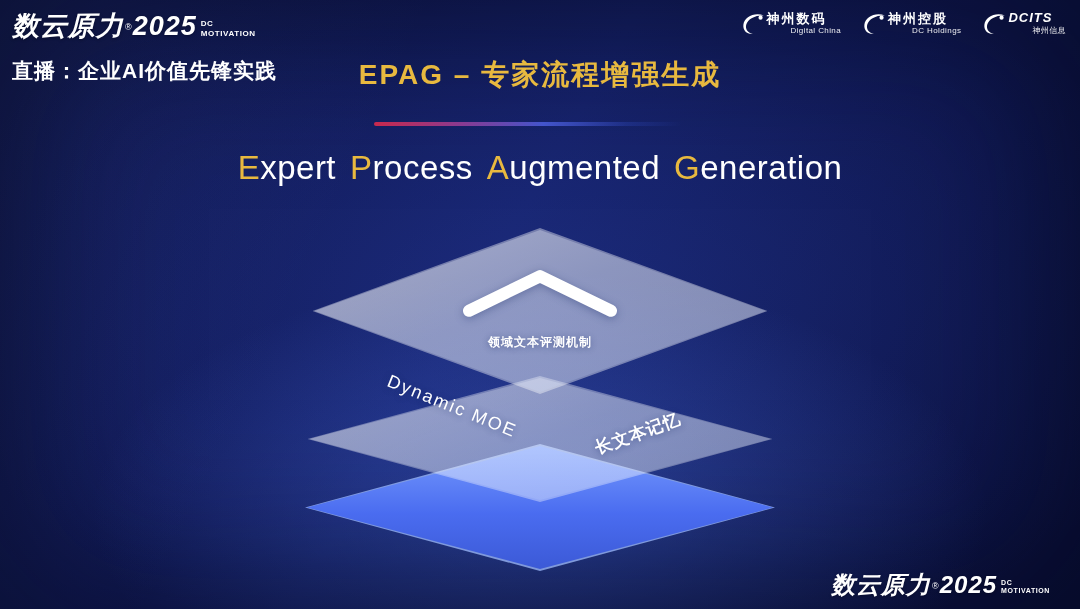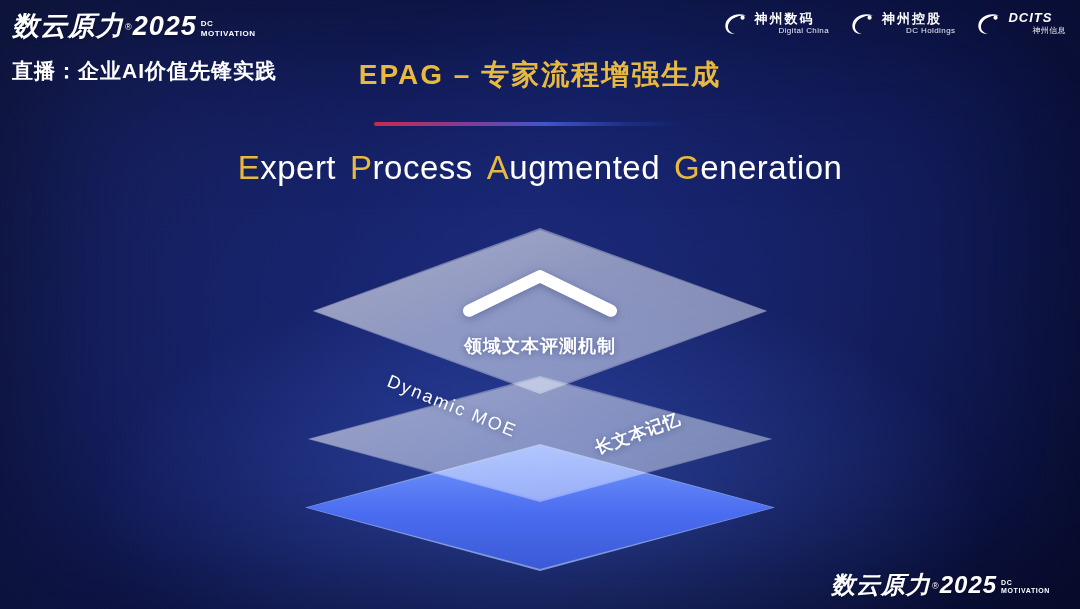--- a/index.html
+++ b/index.html
@@ -32,7 +32,7 @@
     font-size:28px; font-weight:bold; letter-spacing:2px; color:var(--accent-gold, #e8b93f); }
 
   .logos { position:absolute; top:10px; right:14px; display:flex; gap:20px; }
-  .logo { display:flex; align-items:center; gap:6px; }
+  .logo { display:flex; align-items:center; }
   .logo-icon svg { width:27px; height:27px; display:block; }
   .logo-text { display:flex; flex-direction:column; }
   .logo-line1 { font-size:13px; font-weight:bold; letter-spacing:2px; line-height:1.15; }

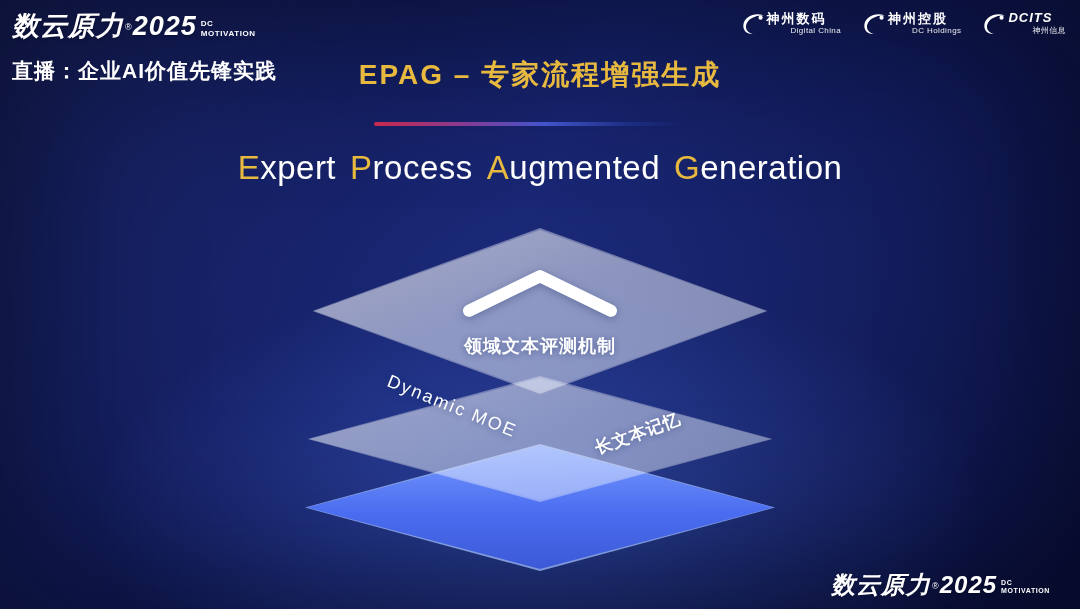--- a/index.html
+++ b/index.html
@@ -63,7 +63,7 @@
   .chevron svg { width:168px; height:58px; display:block; filter:drop-shadow(0 2px 4px rgba(20,40,100,0.35)); }
 
   .stack-label { position:absolute; z-index:4; color:#ffffff; text-shadow:0 1px 6px rgba(20,40,100,0.45); white-space:nowrap; }
-  .label-top { top:106px; left:0; width:100%; text-align:center; font-size:18px; font-weight:bold; letter-spacing:1px; }
+  .label-top { top:106px; left:0; width:100%; text-align:center; font-size:12px; font-weight:bold; letter-spacing:1px; }
   .label-dynamic { top:168px; left:78px; font-size:18px; letter-spacing:2px; transform:rotate(22deg); }
   .label-memory { top:194px; left:288px; font-size:17px; font-weight:bold; letter-spacing:1px; transform:rotate(-20deg); }
   .label-bottom { top:281px; left:0; width:100%; text-align:center; font-size:18px; font-weight:bold; letter-spacing:1px; }

